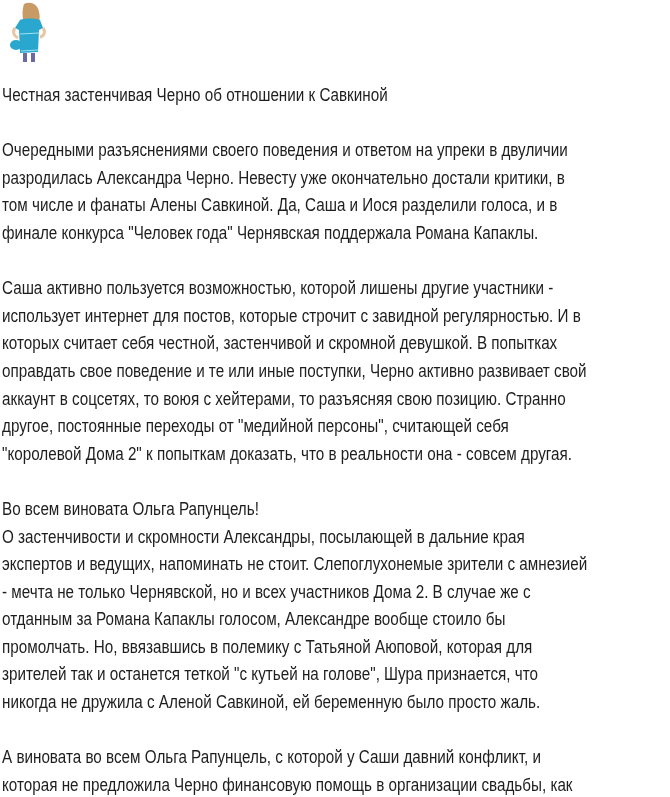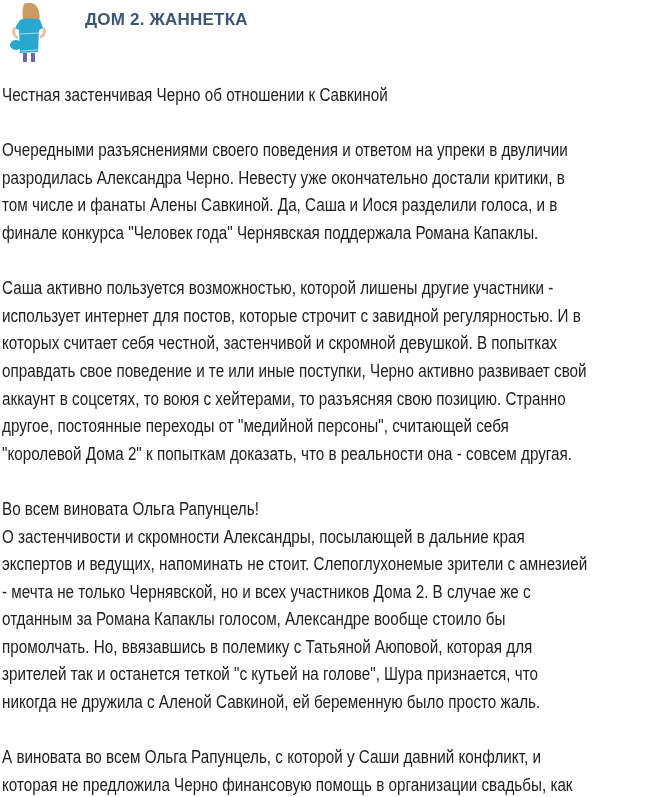--- a/index.html
+++ b/index.html
@@ -36,7 +36,6 @@
       <rect x="25" y="51" width="4" height="9" fill="#6a6aa0"></rect>
     </svg>
   </div>
-  <div class="title">ДОМ 2. ЖАННЕТКА</div>
 </div>
 
 <div class="content">

